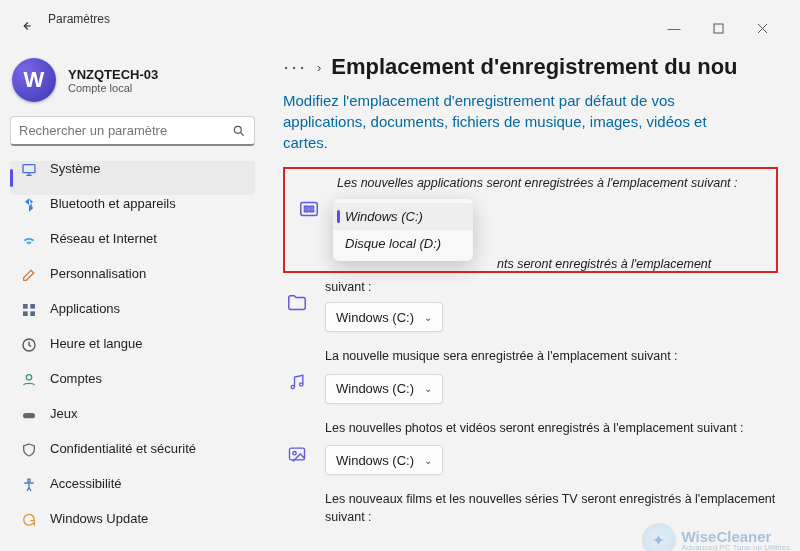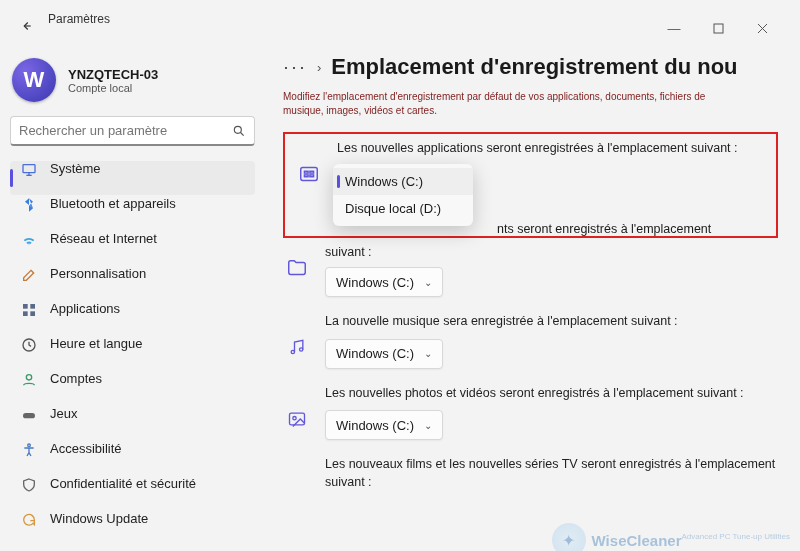--- a/index.html
+++ b/index.html
@@ -70,7 +70,7 @@
   .ellipsis { font-size:18px; letter-spacing:2px; color:#333;}
   .chev { color:#555; }
   .heading { font-size:22px; font-weight:600; white-space:nowrap; overflow:hidden; }
-  .lead { font-size:10px; color:#7f1d1d; margin: 6px 0 14px 0; line-height:1.4; max-width:455px;}
+  .lead { font-size:15px; color:#0369a1; margin: 6px 0 14px 0; line-height:1.4; max-width:455px;}
   .highlight-box {
     border:2px solid #d22; padding:6px 10px 6px 10px; margin-bottom:8px;
     position:relative;

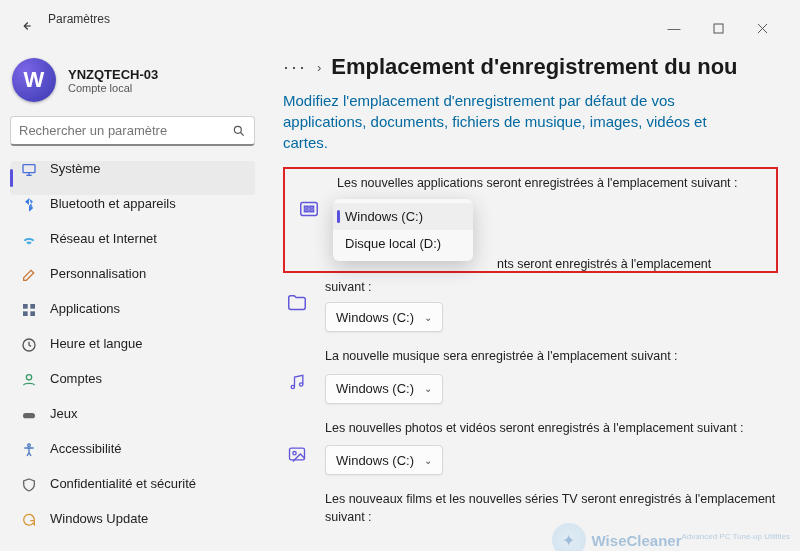--- a/index.html
+++ b/index.html
@@ -74,6 +74,7 @@
   .highlight-box {
     border:2px solid #d22; padding:6px 10px 6px 10px; margin-bottom:8px;
     position:relative;
+    font-style:italic;
   }
   .setting-row { display:flex; gap:14px; margin-bottom:16px; }
   .setting-icon {

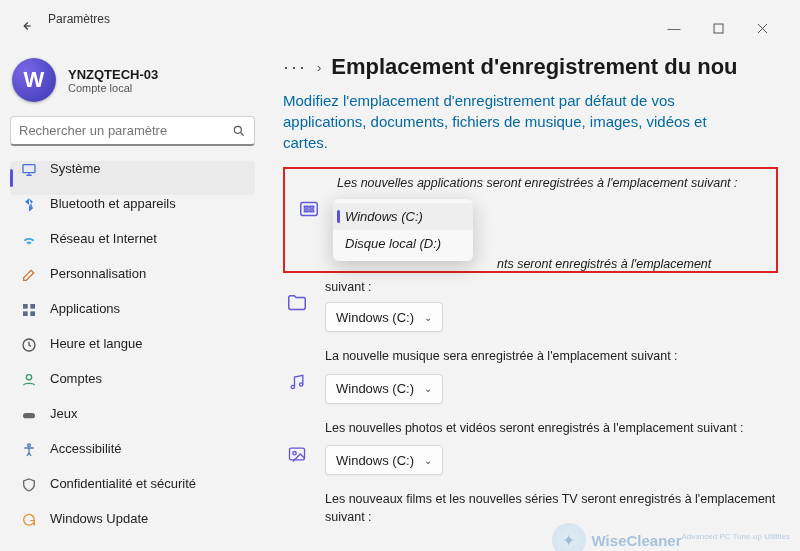--- a/index.html
+++ b/index.html
@@ -240,20 +240,20 @@
       </div>
       <div class="nav-item">
         <span class="nav-icon">
+            <svg width="16" height="16" viewBox="0 0 24 24" fill="none" stroke="#666" stroke-width="2">
+              <path d="M12 3l8 3v5c0 5-3 8-8 10-5-2-8-5-8-10V6l8-3z"></path>
+            </svg>
+          </span>
+        <span>Confidentialité et sécurité</span>
+      </div>
+      <div class="nav-item">
+        <span class="nav-icon">
             <svg width="16" height="16" viewBox="0 0 24 24" fill="none" stroke="#4a7ac0" stroke-width="2">
               <circle cx="12" cy="5" r="2"></circle>
               <path d="M5 9h14M12 9v7m-3 5l3-5 3 5"></path>
             </svg>
           </span>
         <span>Accessibilité</span>
-      </div>
-      <div class="nav-item">
-        <span class="nav-icon">
-            <svg width="16" height="16" viewBox="0 0 24 24" fill="none" stroke="#666" stroke-width="2">
-              <path d="M12 3l8 3v5c0 5-3 8-8 10-5-2-8-5-8-10V6l8-3z"></path>
-            </svg>
-          </span>
-        <span>Confidentialité et sécurité</span>
       </div>
       <div class="nav-item">
         <span class="nav-icon">

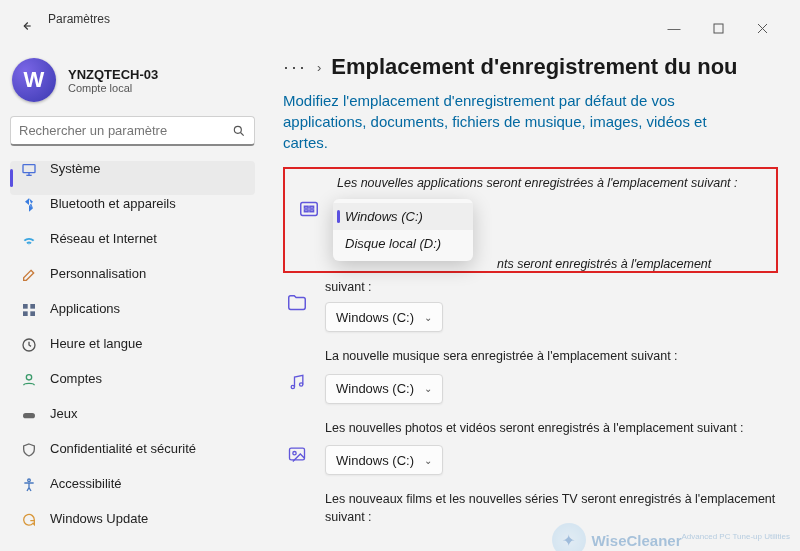--- a/index.html
+++ b/index.html
@@ -114,7 +114,7 @@
     display:flex; align-items:center; justify-content:center;
     color:#3a7abf; font-size:16px;
   }
-  .watermark-text { display:flex; flex-direction:row; line-height:1;}
+  .watermark-text { display:flex; flex-direction:column; line-height:1;}
   .watermark-brand { font-size:15px; color:#4b86bd; font-weight:600;}
   .watermark-tag { font-size:8px; color:#6a9cc8;}
 </style>

